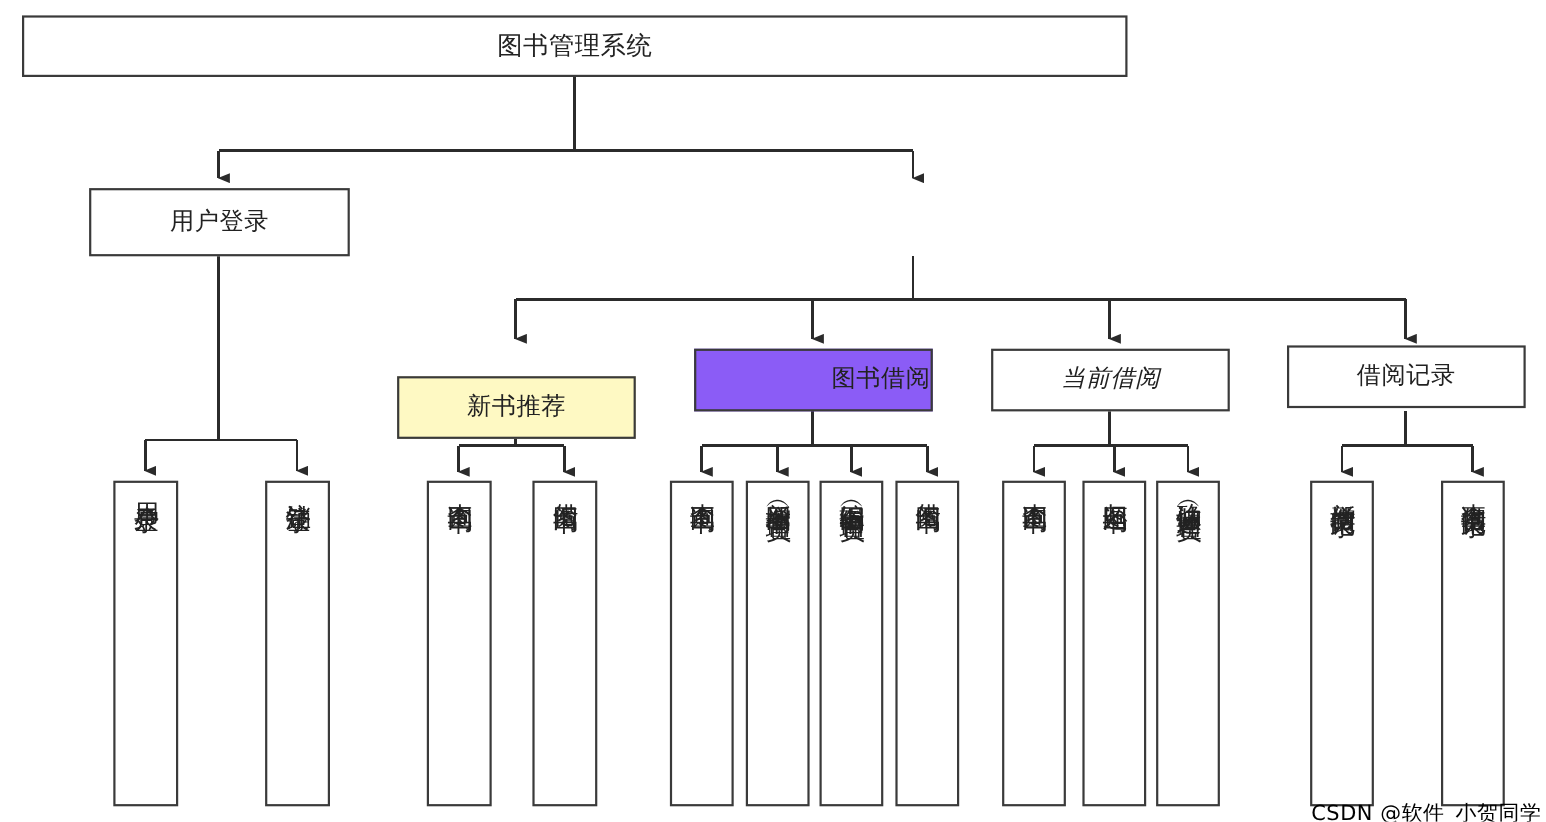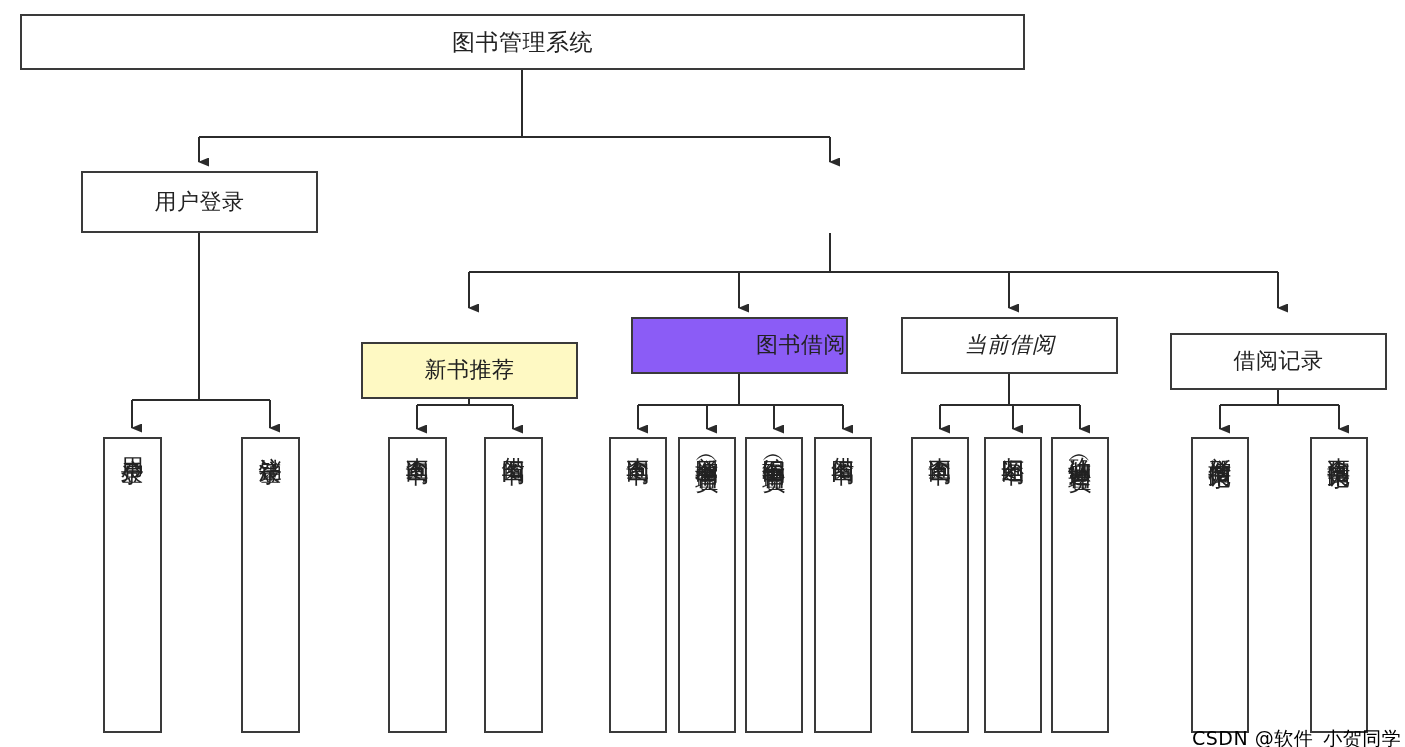--- a/index.html
+++ b/index.html
@@ -145,7 +145,7 @@
   <div class="node horiz level3" style="left: 901px; top: 317px; width: 217px; height: 57px; border-color: rgb(58, 58, 58); background: rgb(255, 255, 255); color: rgb(34, 34, 34); font-style: italic;">
     <span class="node-label">当前借阅</span>
   </div>
-  <div class="node horiz level3" style="left: 1170px; top: 333px; width: 217px; height: 57px; border-color: rgb(58, 58, 58); background: rgb(255, 255, 255); color: rgb(34, 34, 34);">
+  <div class="node horiz level3" style="left: 1170px; top: 314px; width: 217px; height: 57px; border-color: rgb(58, 58, 58); background: rgb(255, 255, 255); color: rgb(34, 34, 34);">
     <span class="node-label">借阅记录</span>
   </div>
 

